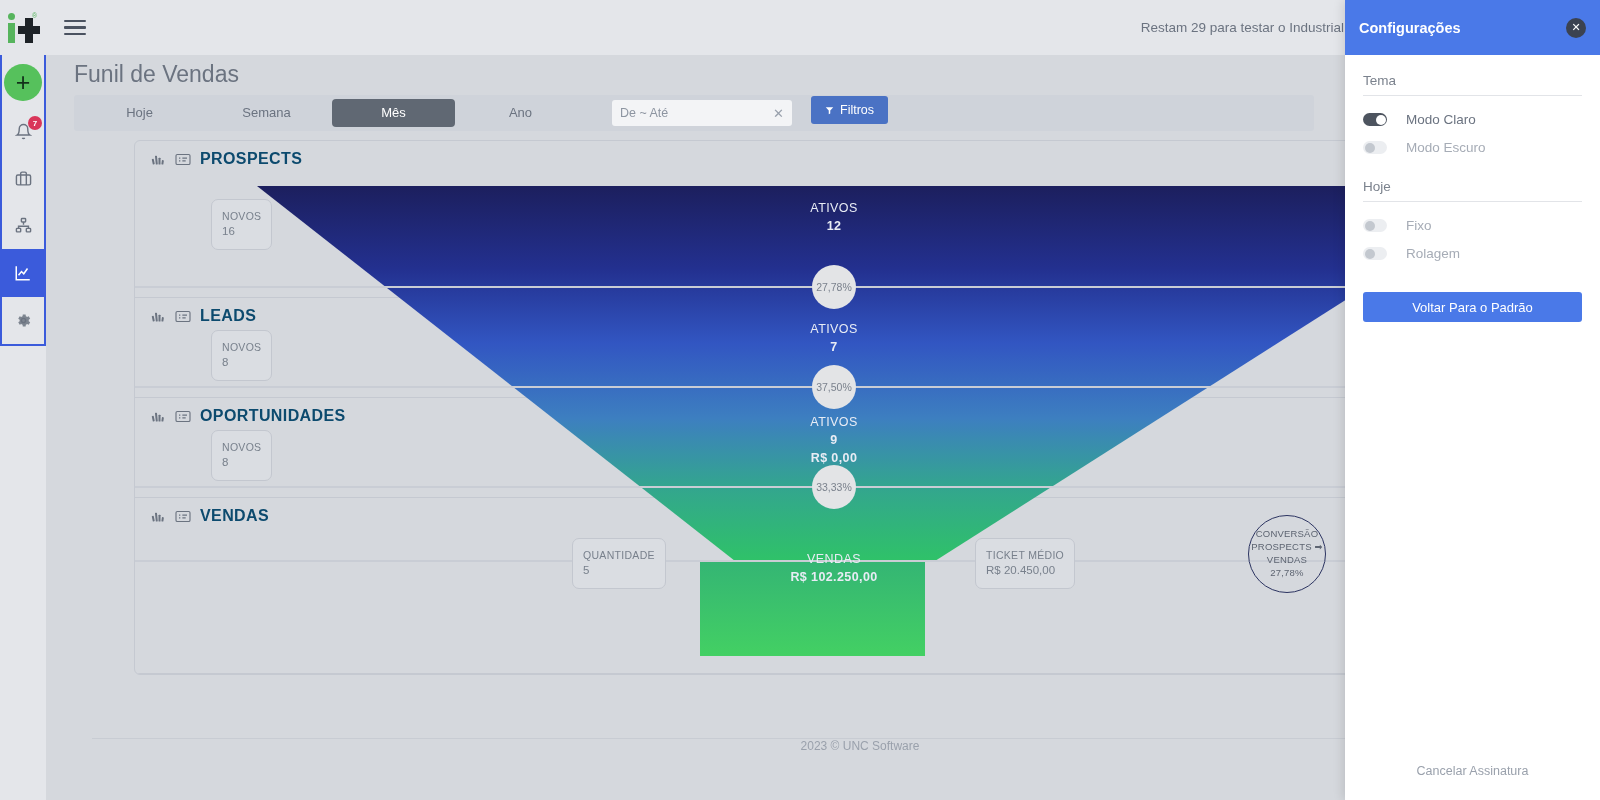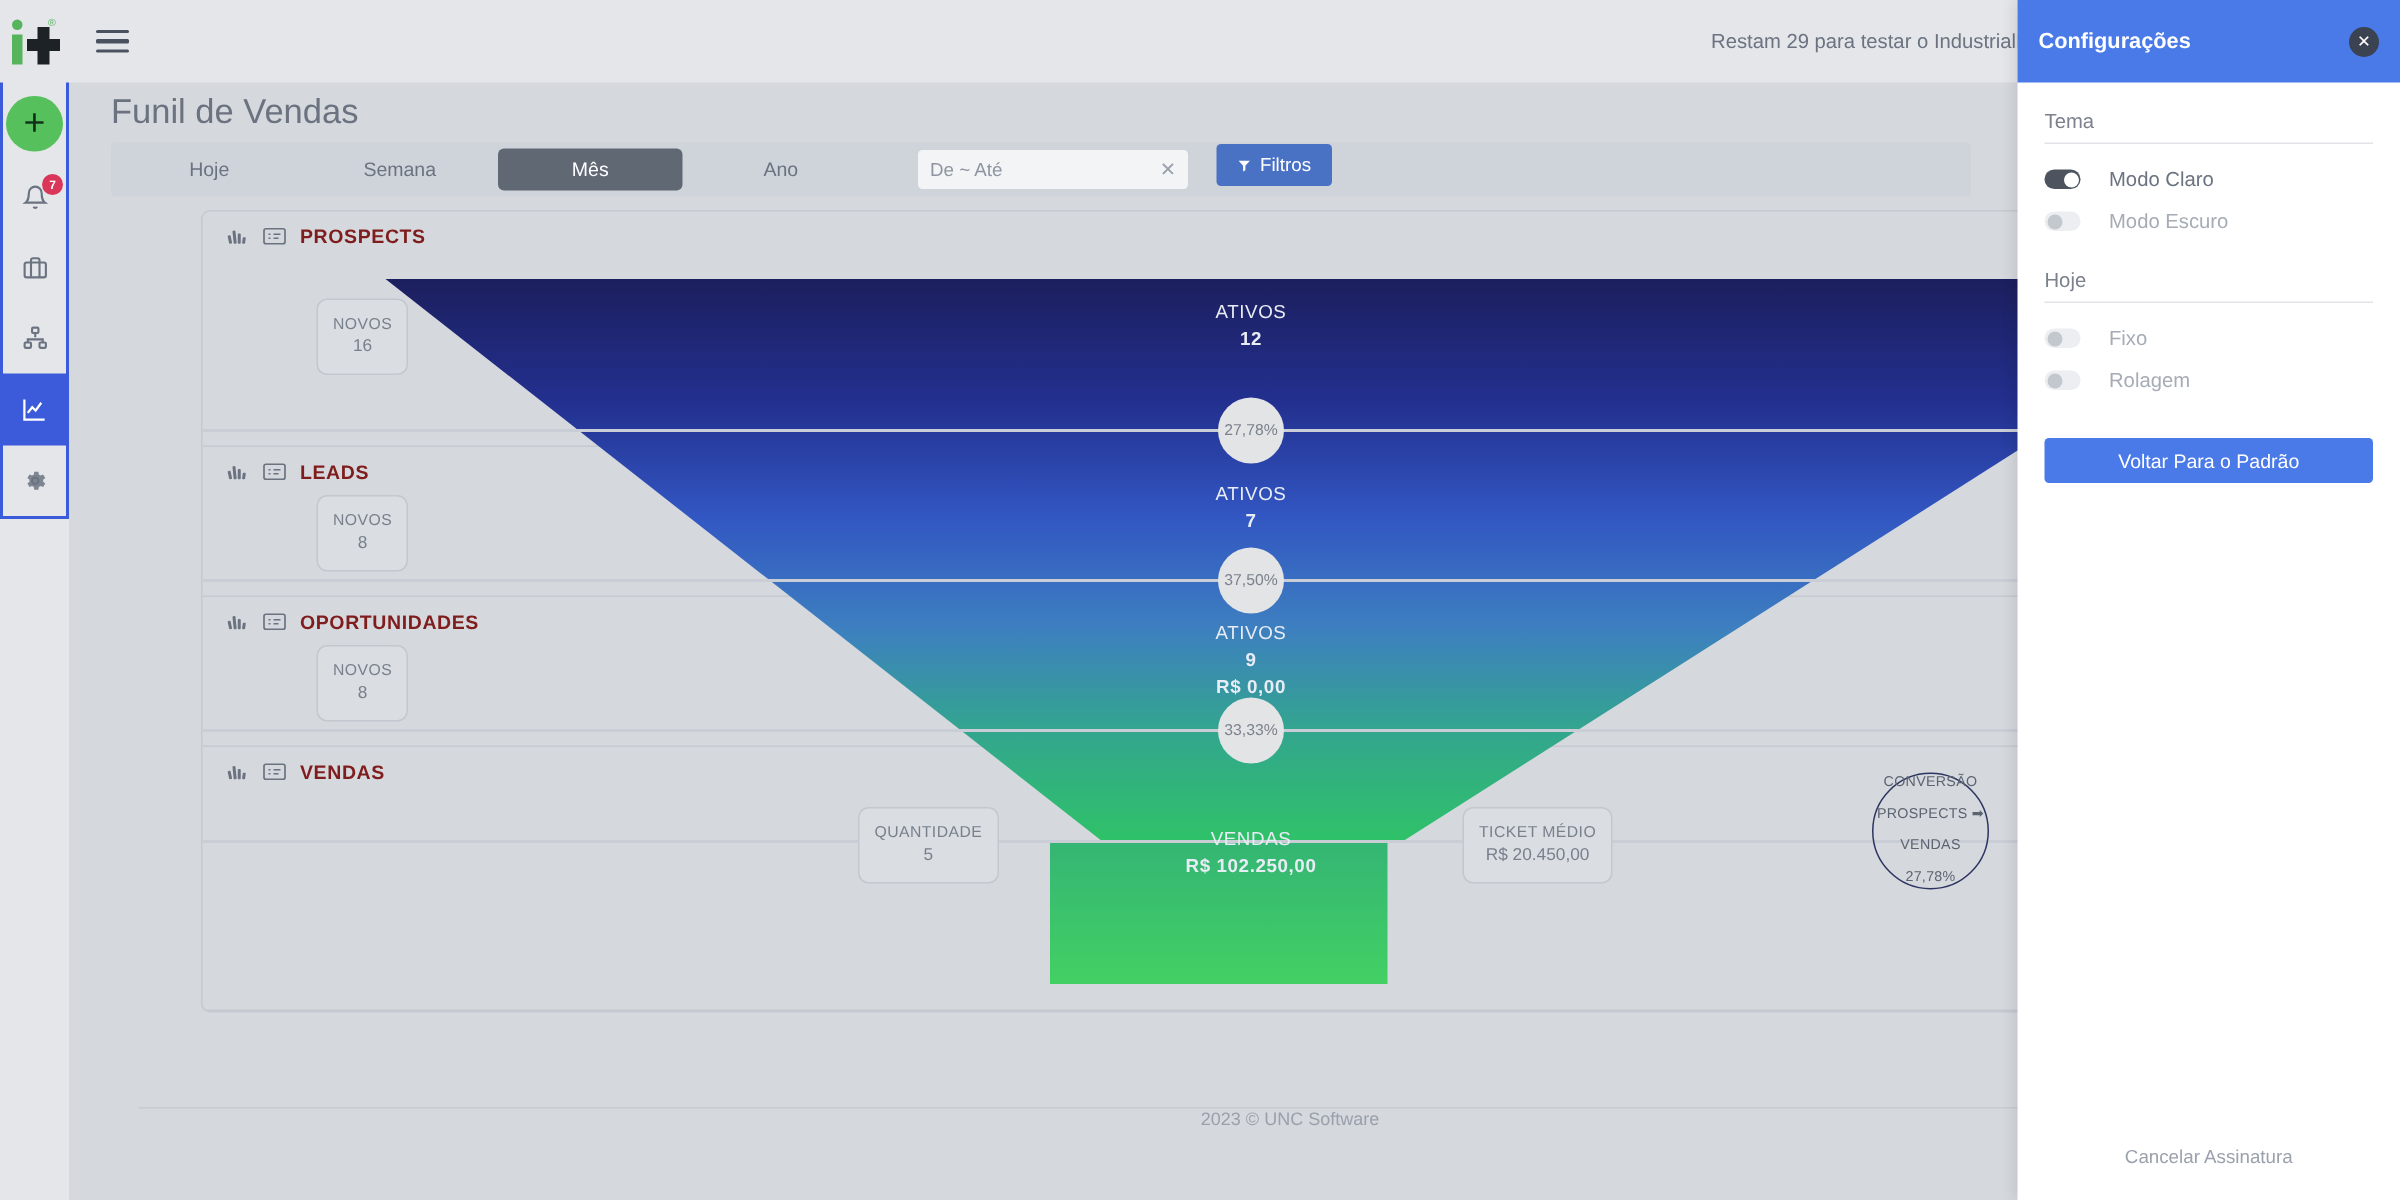--- a/index.html
+++ b/index.html
@@ -112,7 +112,7 @@
   .stage{position:relative;border-bottom:1px solid #c5c9d1;}
   .stage:last-child{border-bottom:none;}
   .stage-head{position:absolute;left:16px;top:9px;display:flex;align-items:center;gap:9px;z-index:6;}
-  .stage-name{font-size:13px;font-weight:bold;color:#7f1d1d;letter-spacing:.4px;}
+  .stage-name{font-size:16px;font-weight:bold;color:#0c4a6e;letter-spacing:.4px;}
   .pill{
     position:absolute;z-index:6;border:1px solid #c3c7cf;border-radius:7px;
     background:#dadde2;padding:10px 10px;text-align:center;line-height:1.3;

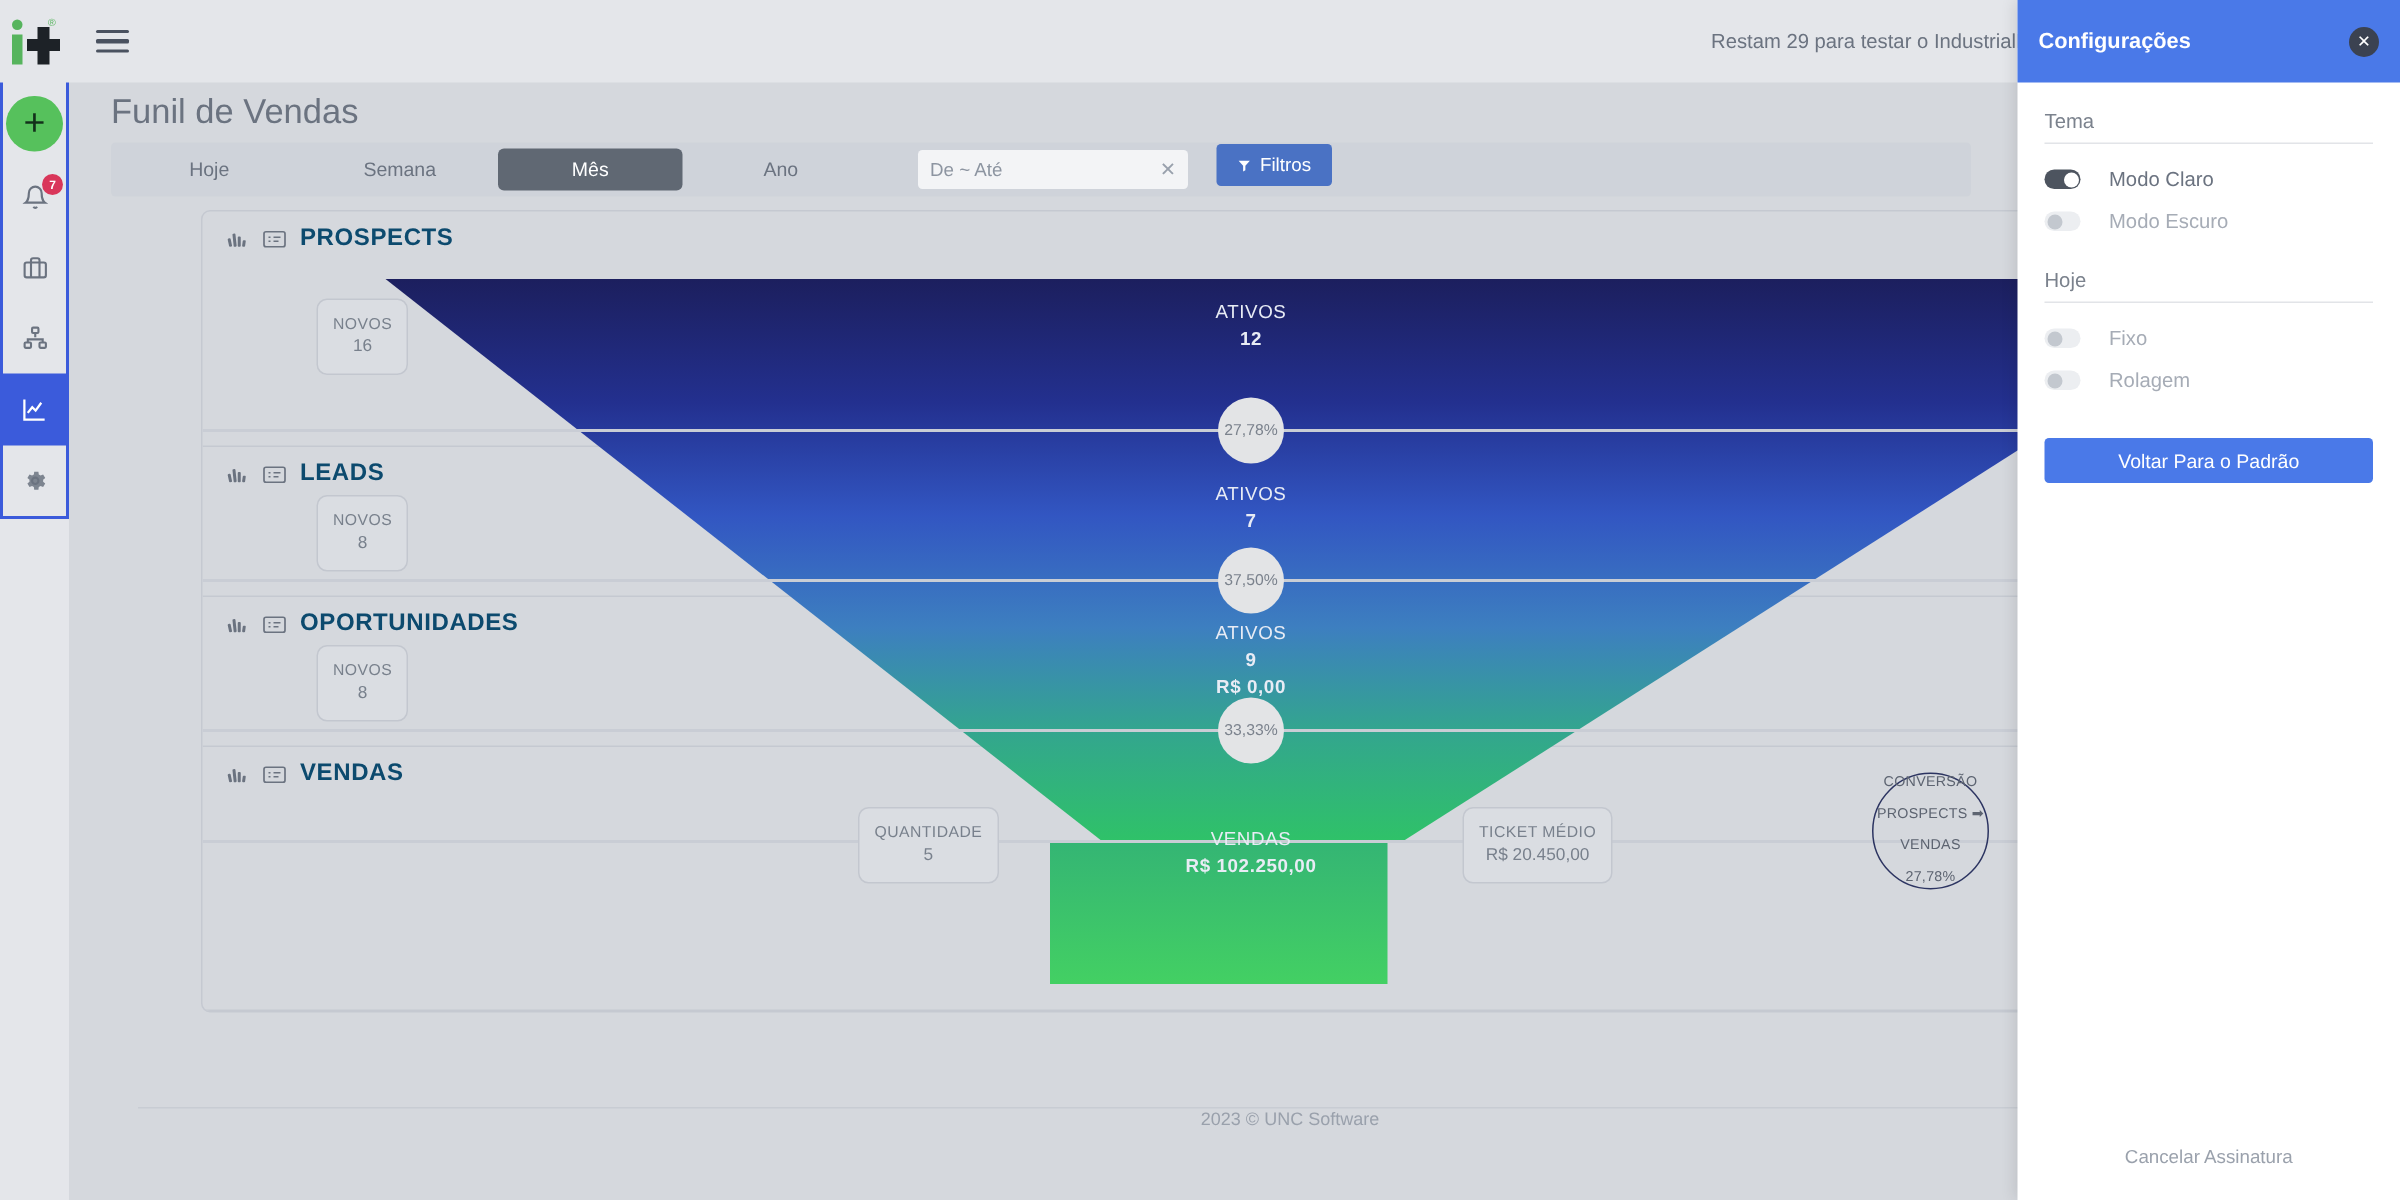--- a/index.html
+++ b/index.html
@@ -115,7 +115,7 @@
   .stage-name{font-size:16px;font-weight:bold;color:#0c4a6e;letter-spacing:.4px;}
   .pill{
     position:absolute;z-index:6;border:1px solid #c3c7cf;border-radius:7px;
-    background:#dadde2;padding:10px 10px;text-align:center;line-height:1.3;
+    background:#dadde2;padding:10px 10px;text-align:left;line-height:1.3;
   }
   .pill .lbl{font-size:10.5px;color:#78808c;letter-spacing:.3px;}
   .pill .val{font-size:11.5px;color:#78808c;}

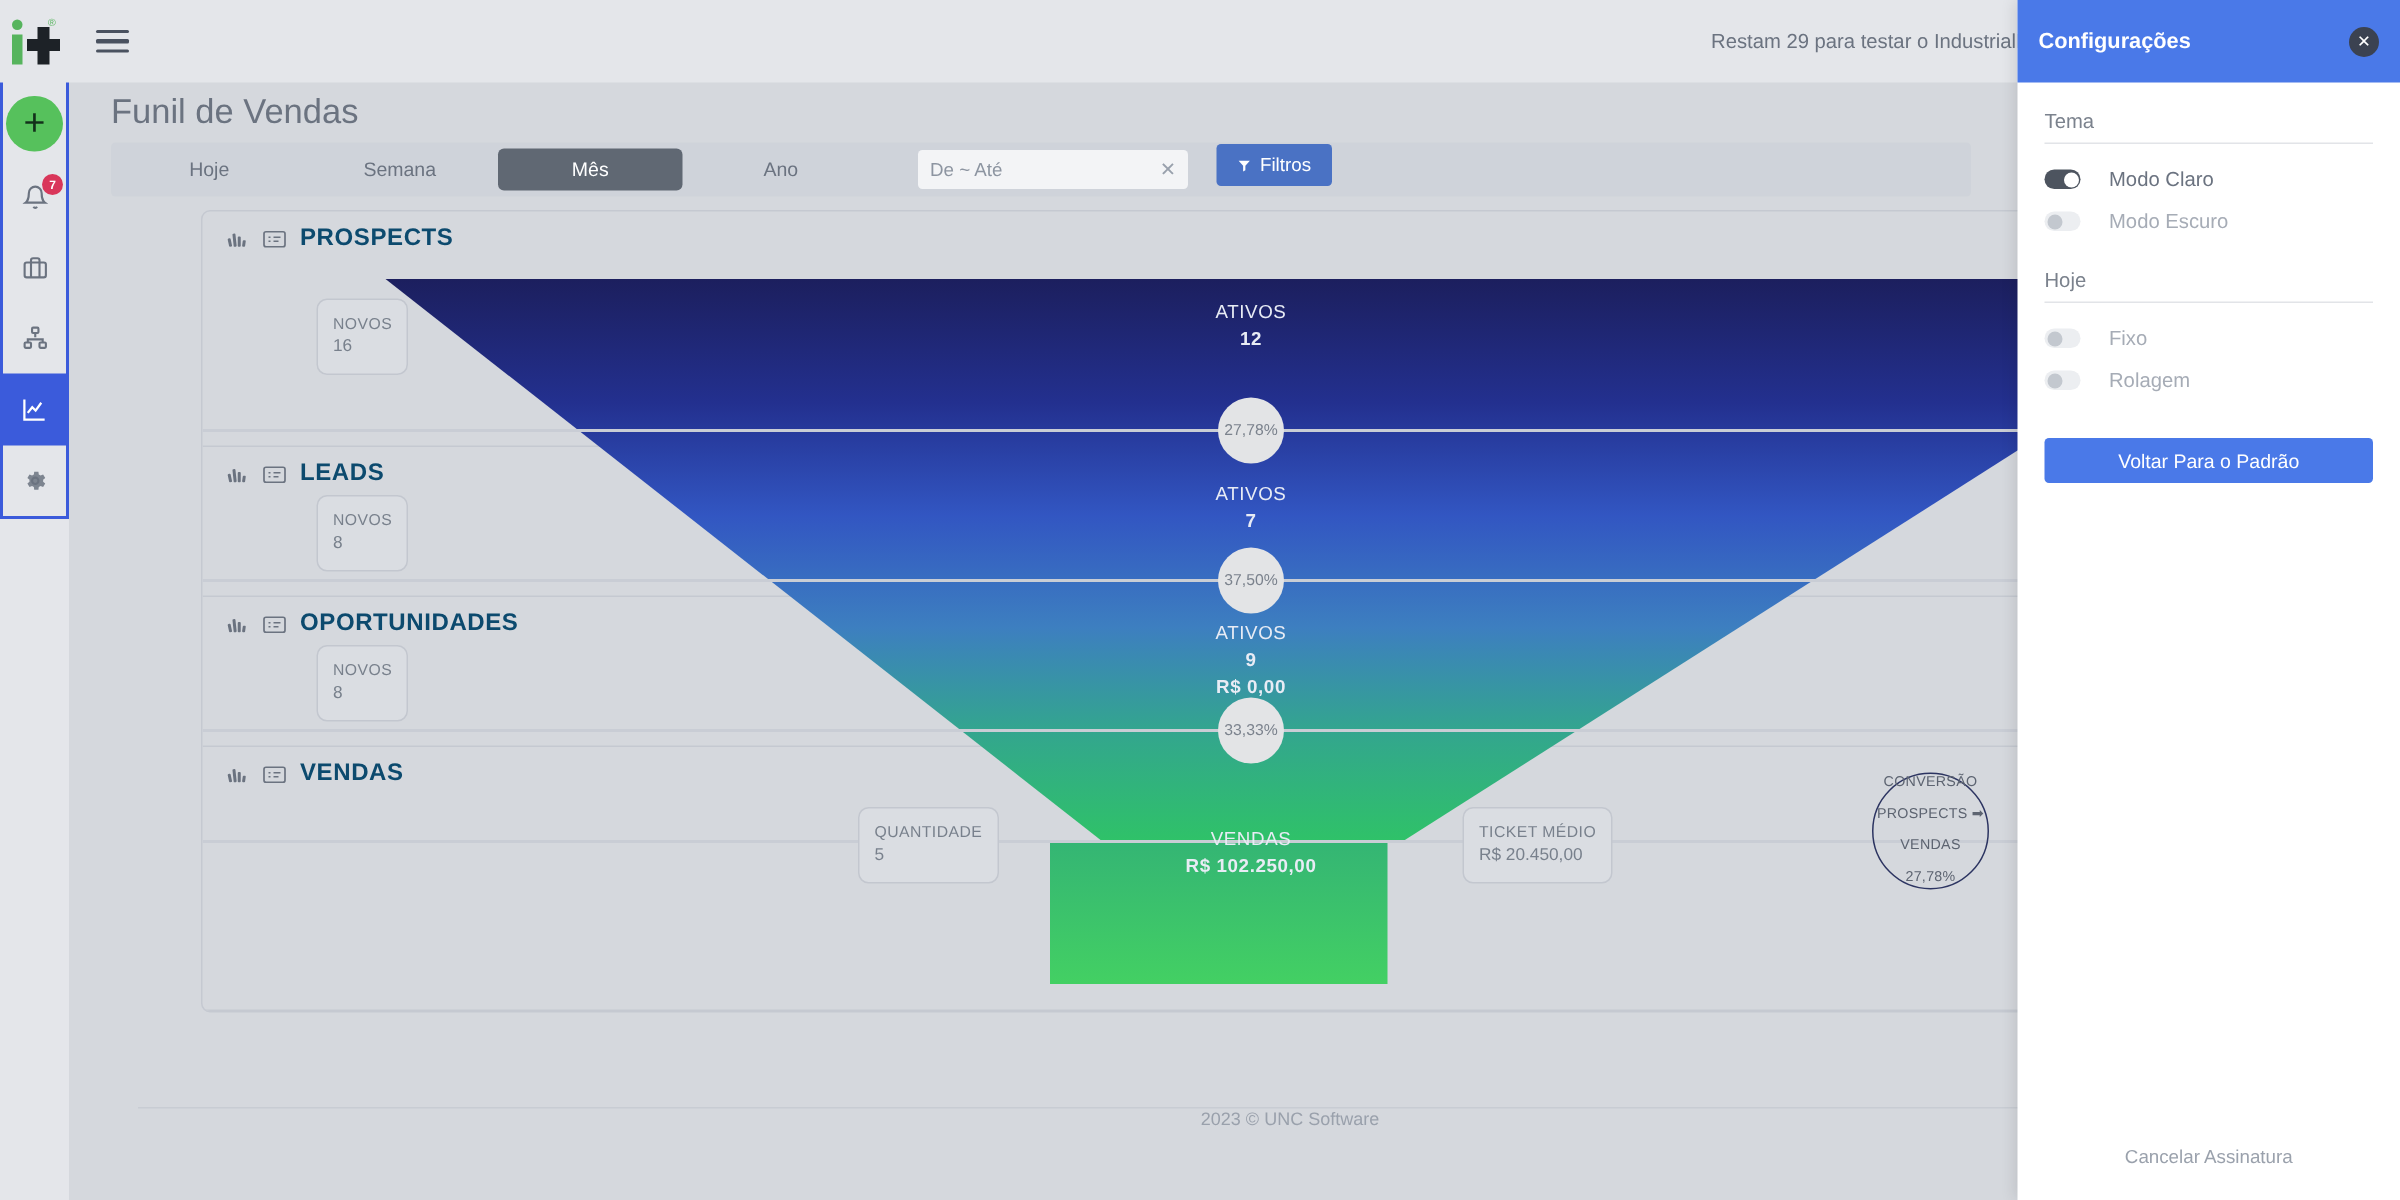--- a/index.html
+++ b/index.html
@@ -140,7 +140,7 @@
   #conv-circle{
     position:absolute;z-index:9;width:78px;height:78px;border-radius:50%;
     border:1.5px solid #2c3461;display:flex;flex-direction:column;
-    align-items:center;justify-content:space-between;text-align:center;
+    align-items:center;justify-content:center;text-align:center;
     font-size:9.5px;color:#5d6471;line-height:1.35;letter-spacing:.2px;
   }
 

